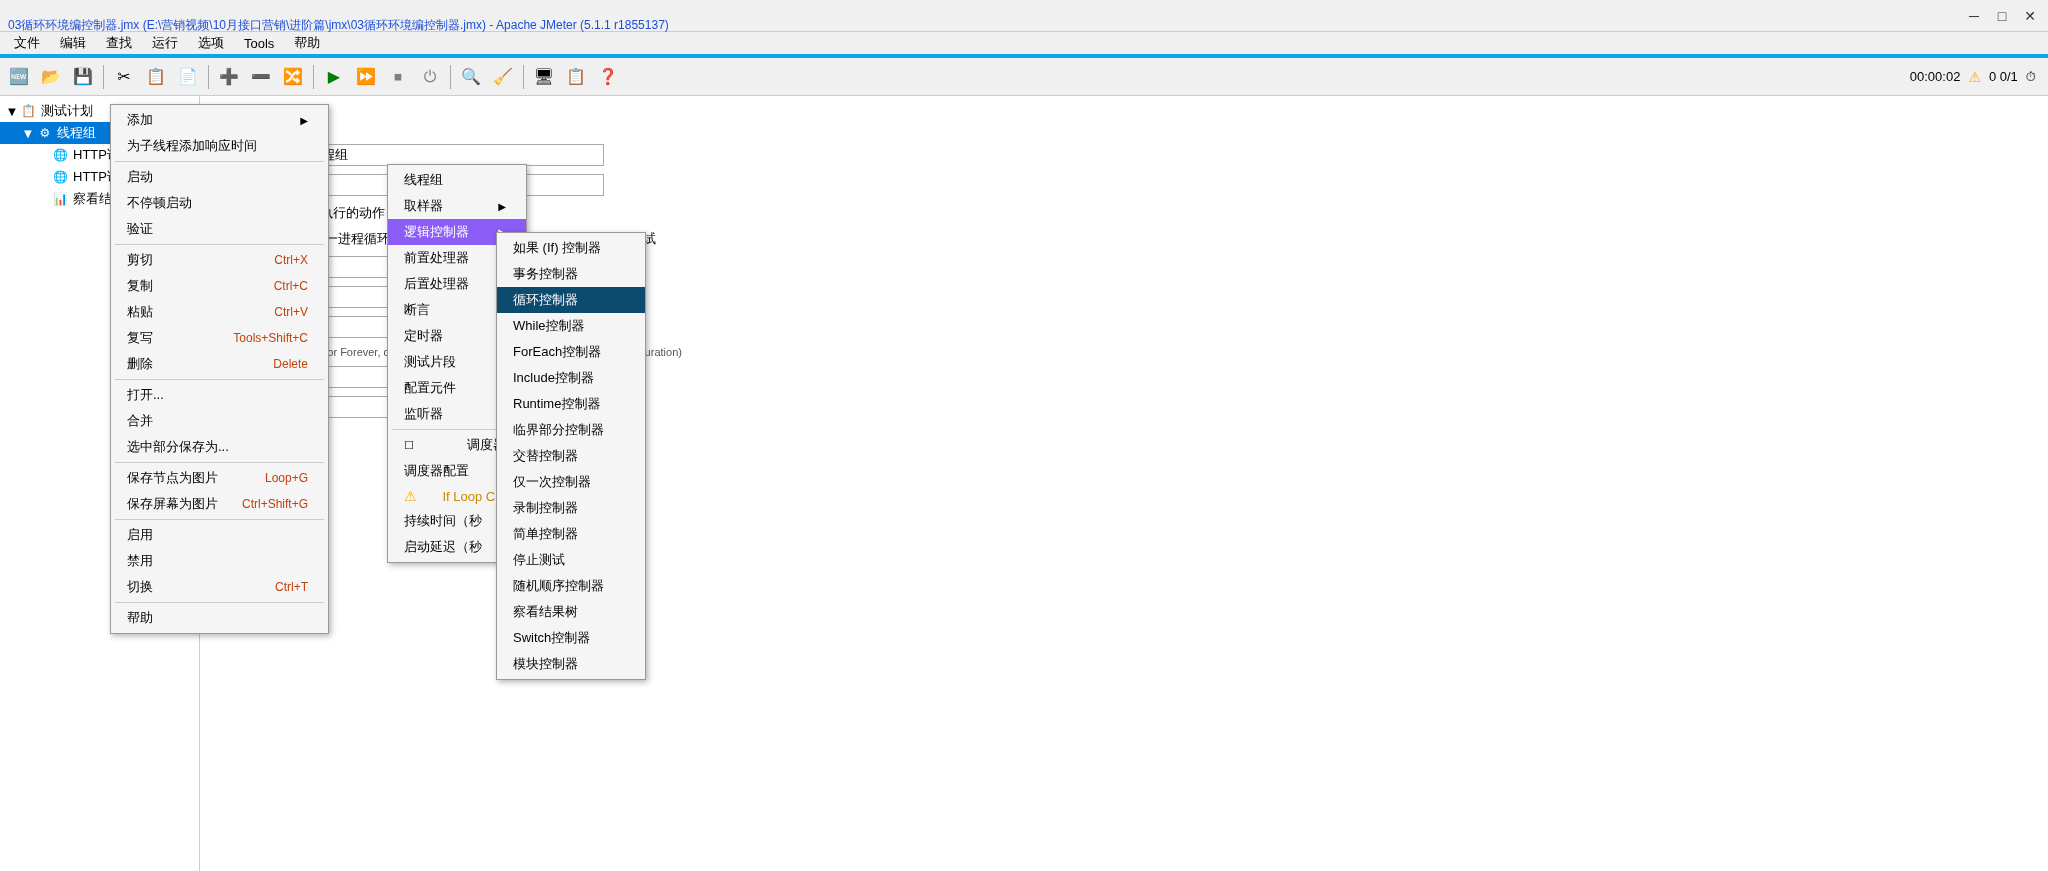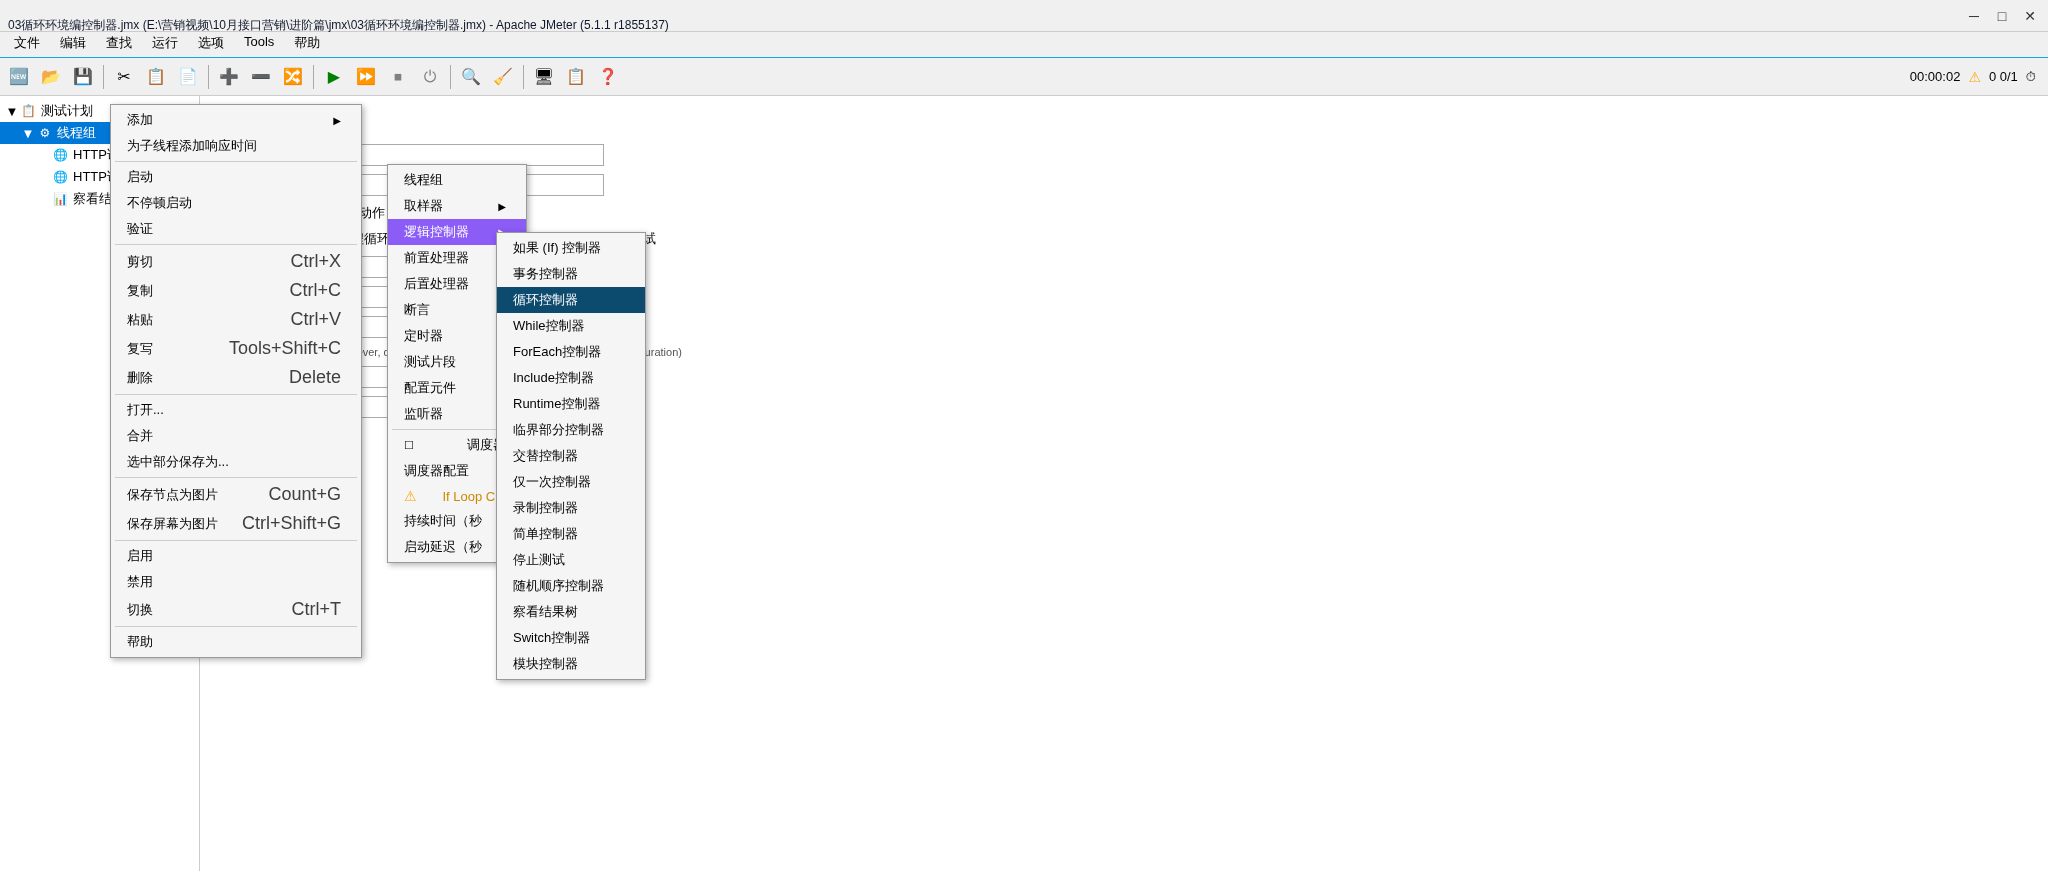--- a/index.html
+++ b/index.html
@@ -25,7 +25,7 @@
     }
     .titlebar-title {
       font-size: 12px;
-      color: #0f172a;
+      color: #1d4ed8;
       margin-top: 20px;
     }
     .titlebar-controls {

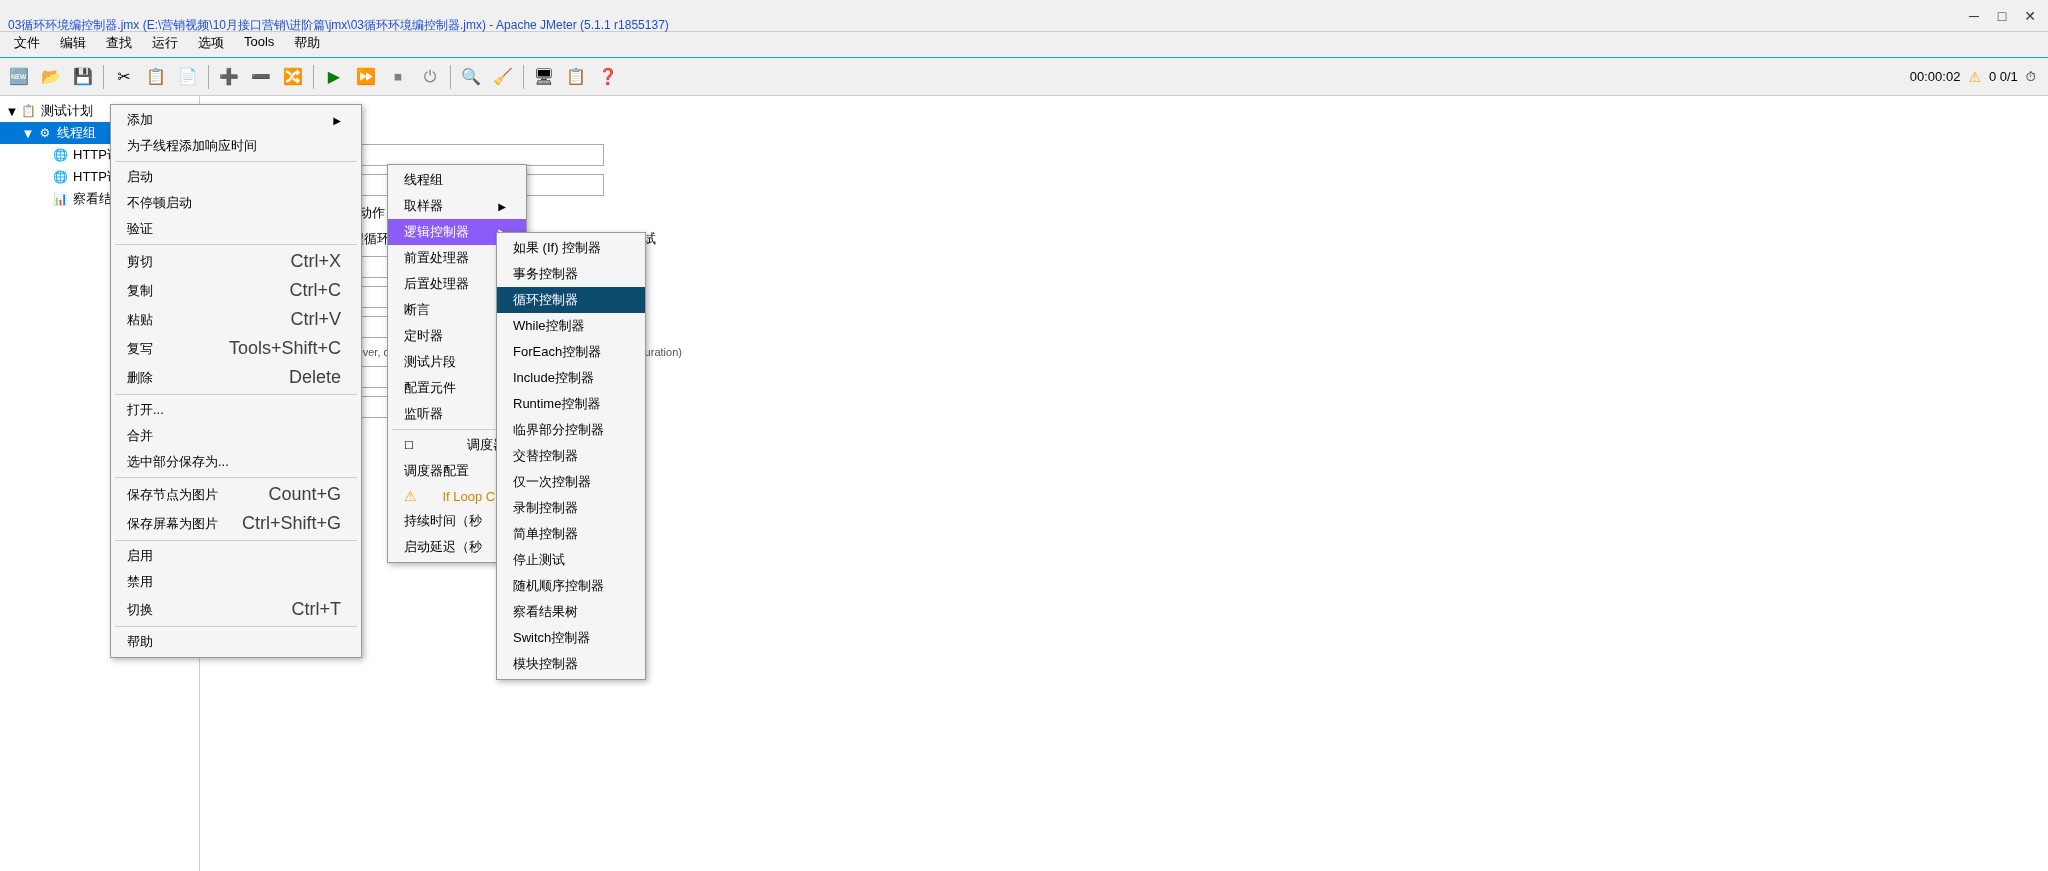--- a/index.html
+++ b/index.html
@@ -48,8 +48,9 @@
       background: #f0f0f0;
       height: 26px;
       display: flex;
+      align-items: center;
       padding: 0 4px;
-      border-bottom: 1px solid #0ea5e9;
+      border-bottom: 4px solid #0ea5e9;
     }
     .menu-item {
       padding: 2px 10px;

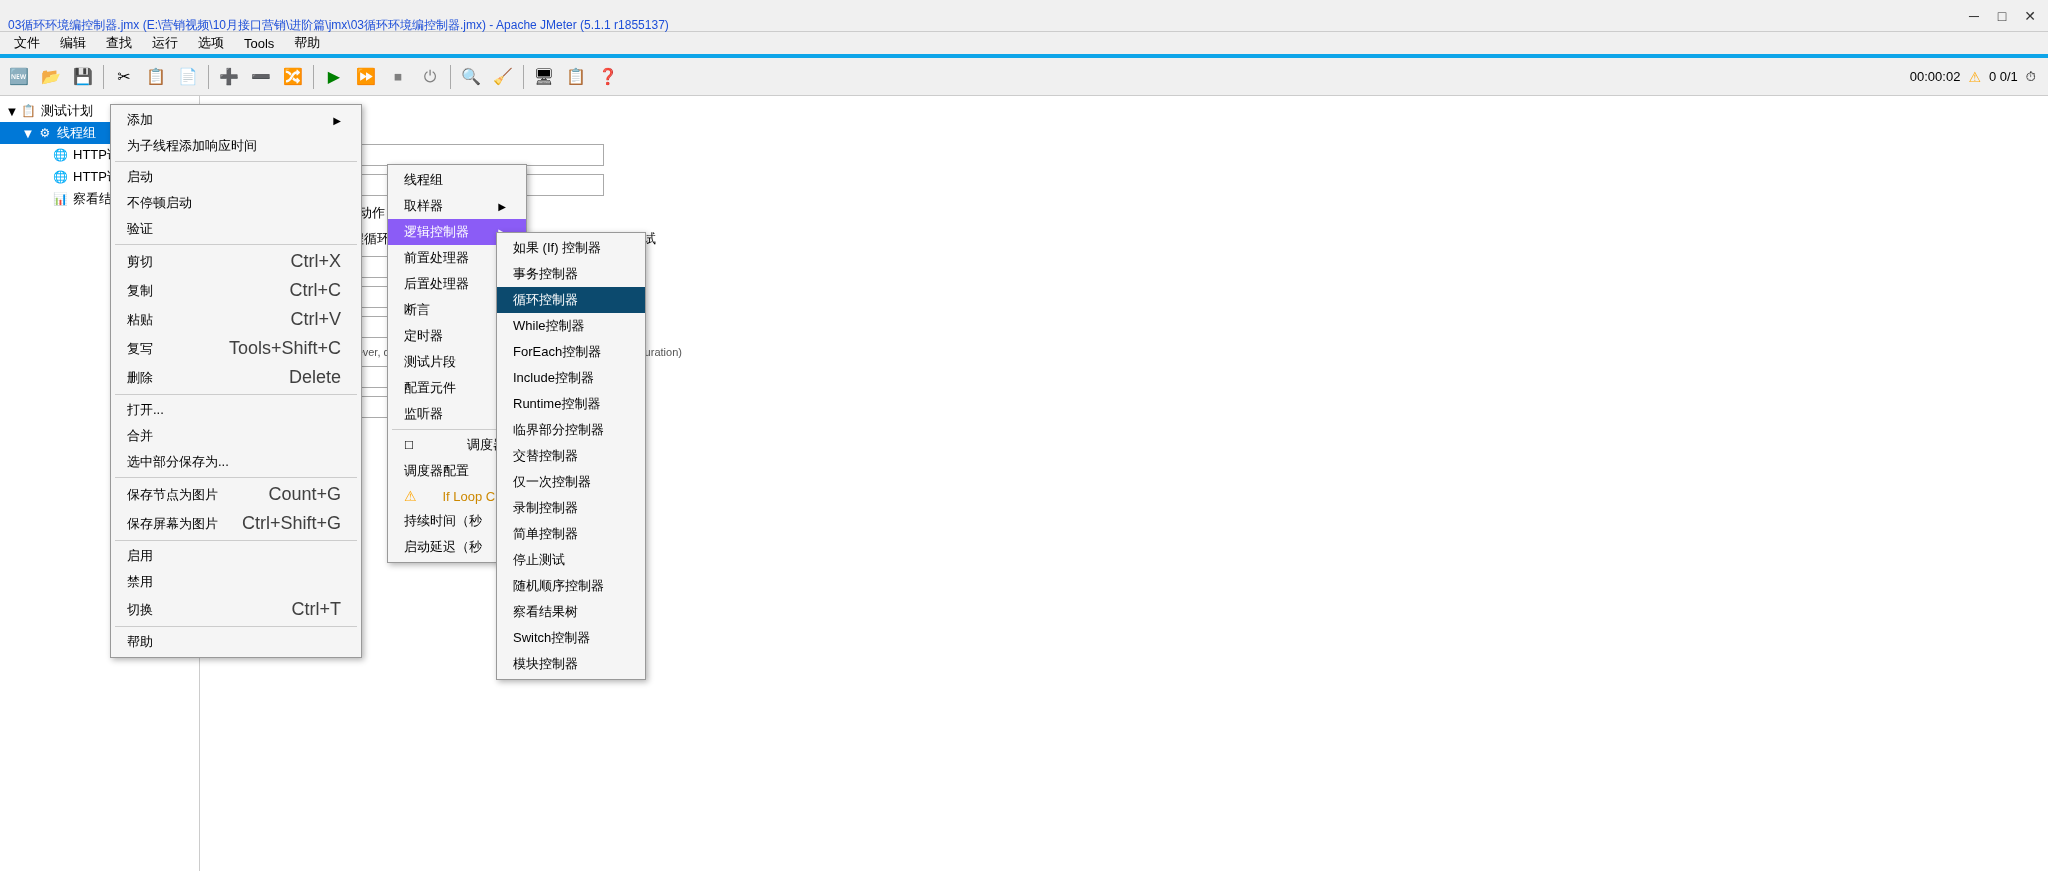--- a/index.html
+++ b/index.html
@@ -178,8 +178,8 @@
       margin: 2px 4px;
     }
     .ctx-shortcut {
-      font-size: 18px;
-      color: #404040;
+      font-size: 12px;
+      color: #c2410c;
       margin-left: 24px;
     }
 

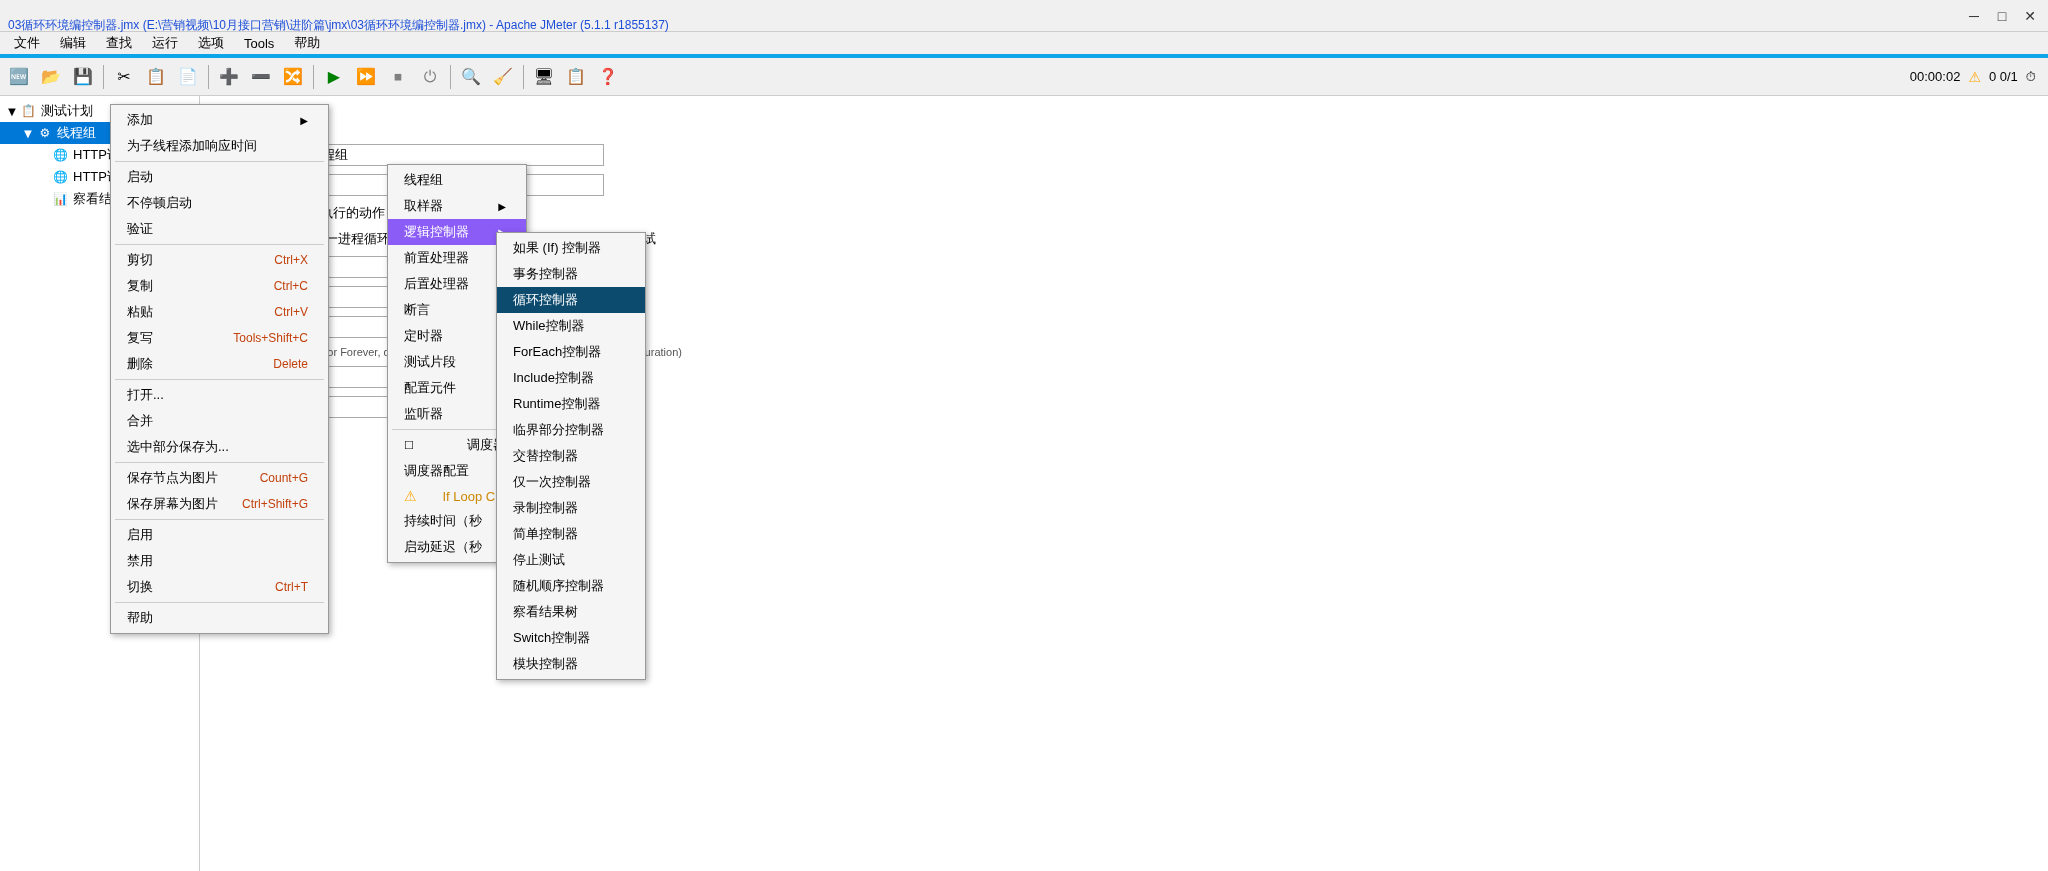--- a/index.html
+++ b/index.html
@@ -440,7 +440,7 @@
       <div class="ctx-sep"></div>
       <div class="ctx-item">
         <span>保存节点为图片</span>
-        <span class="ctx-shortcut">Count+G</span>
+        <span class="ctx-shortcut">Loop+G</span>
       </div>
       <div class="ctx-item">
         <span>保存屏幕为图片</span>

